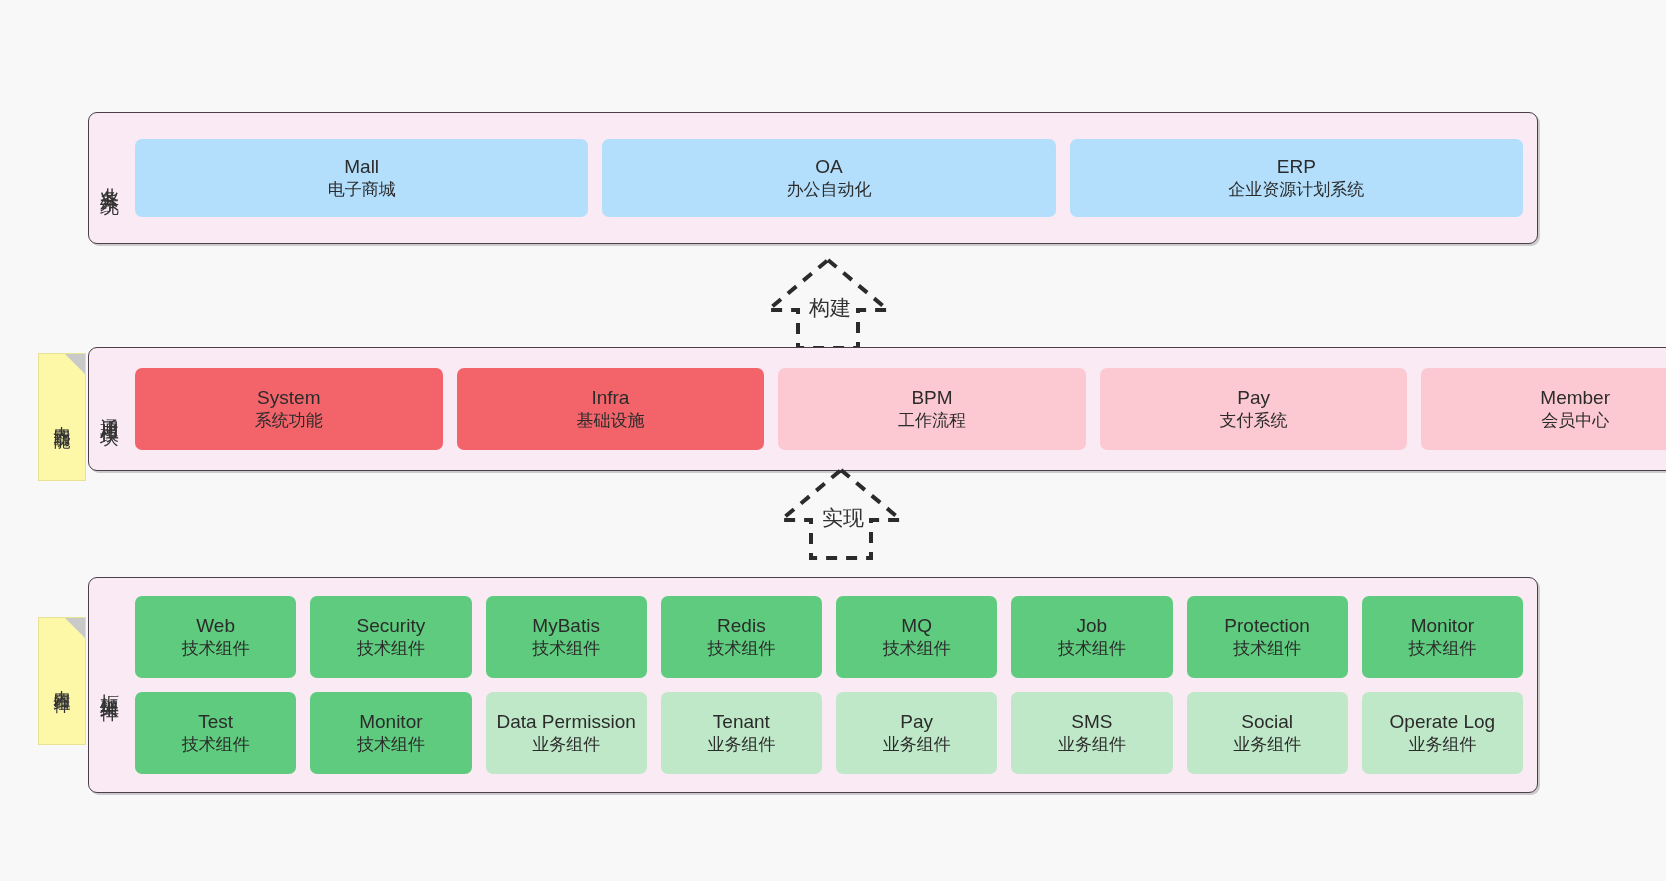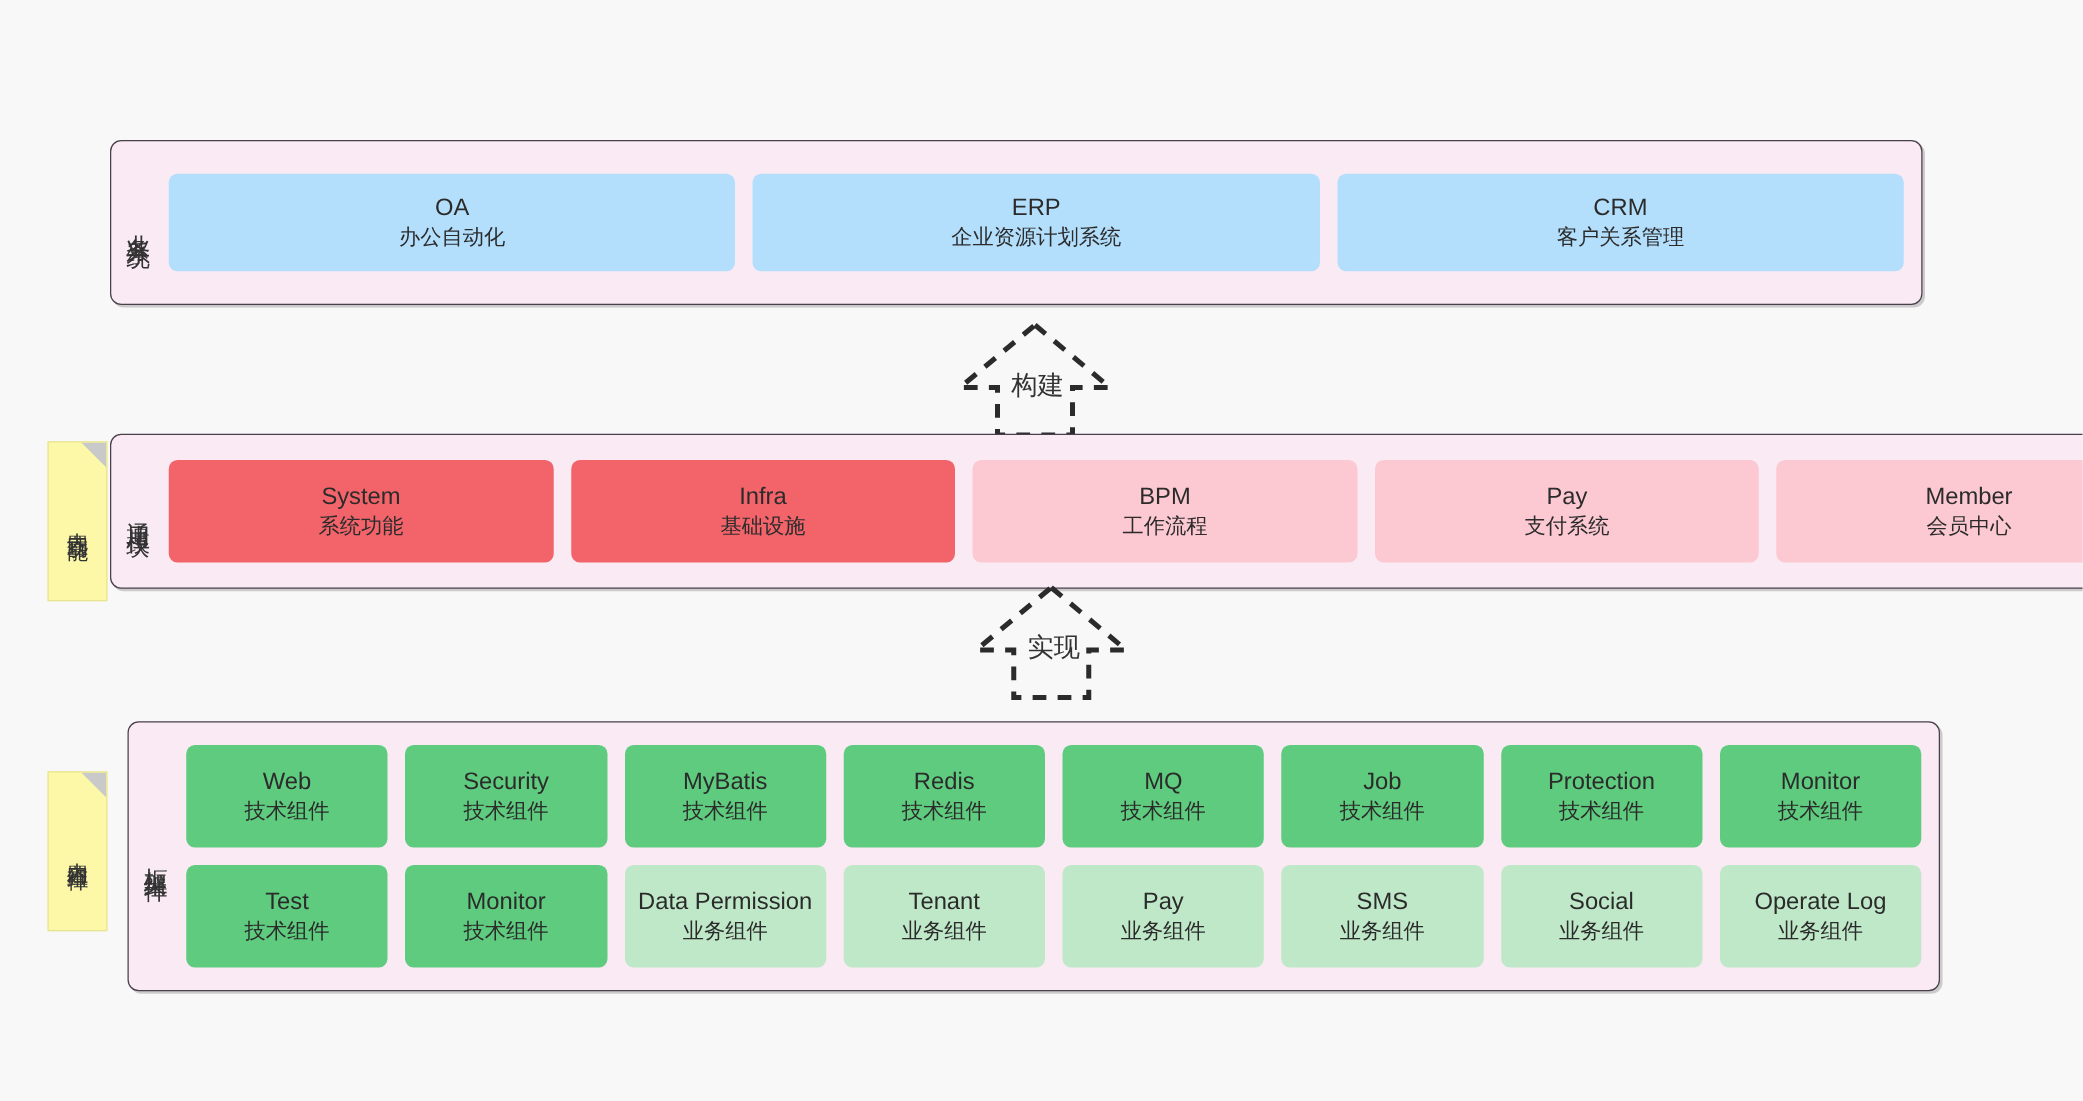--- a/index.html
+++ b/index.html
@@ -134,6 +134,10 @@
   <div class="layer-title">业务系统</div>
   <div class="layer-body">
     <div class="card biz">
+      <div class="t1">Mall</div>
+      <div class="t2">电子商城</div>
+    </div>
+    <div class="card biz">
       <div class="t1">OA</div>
       <div class="t2">办公自动化</div>
     </div>

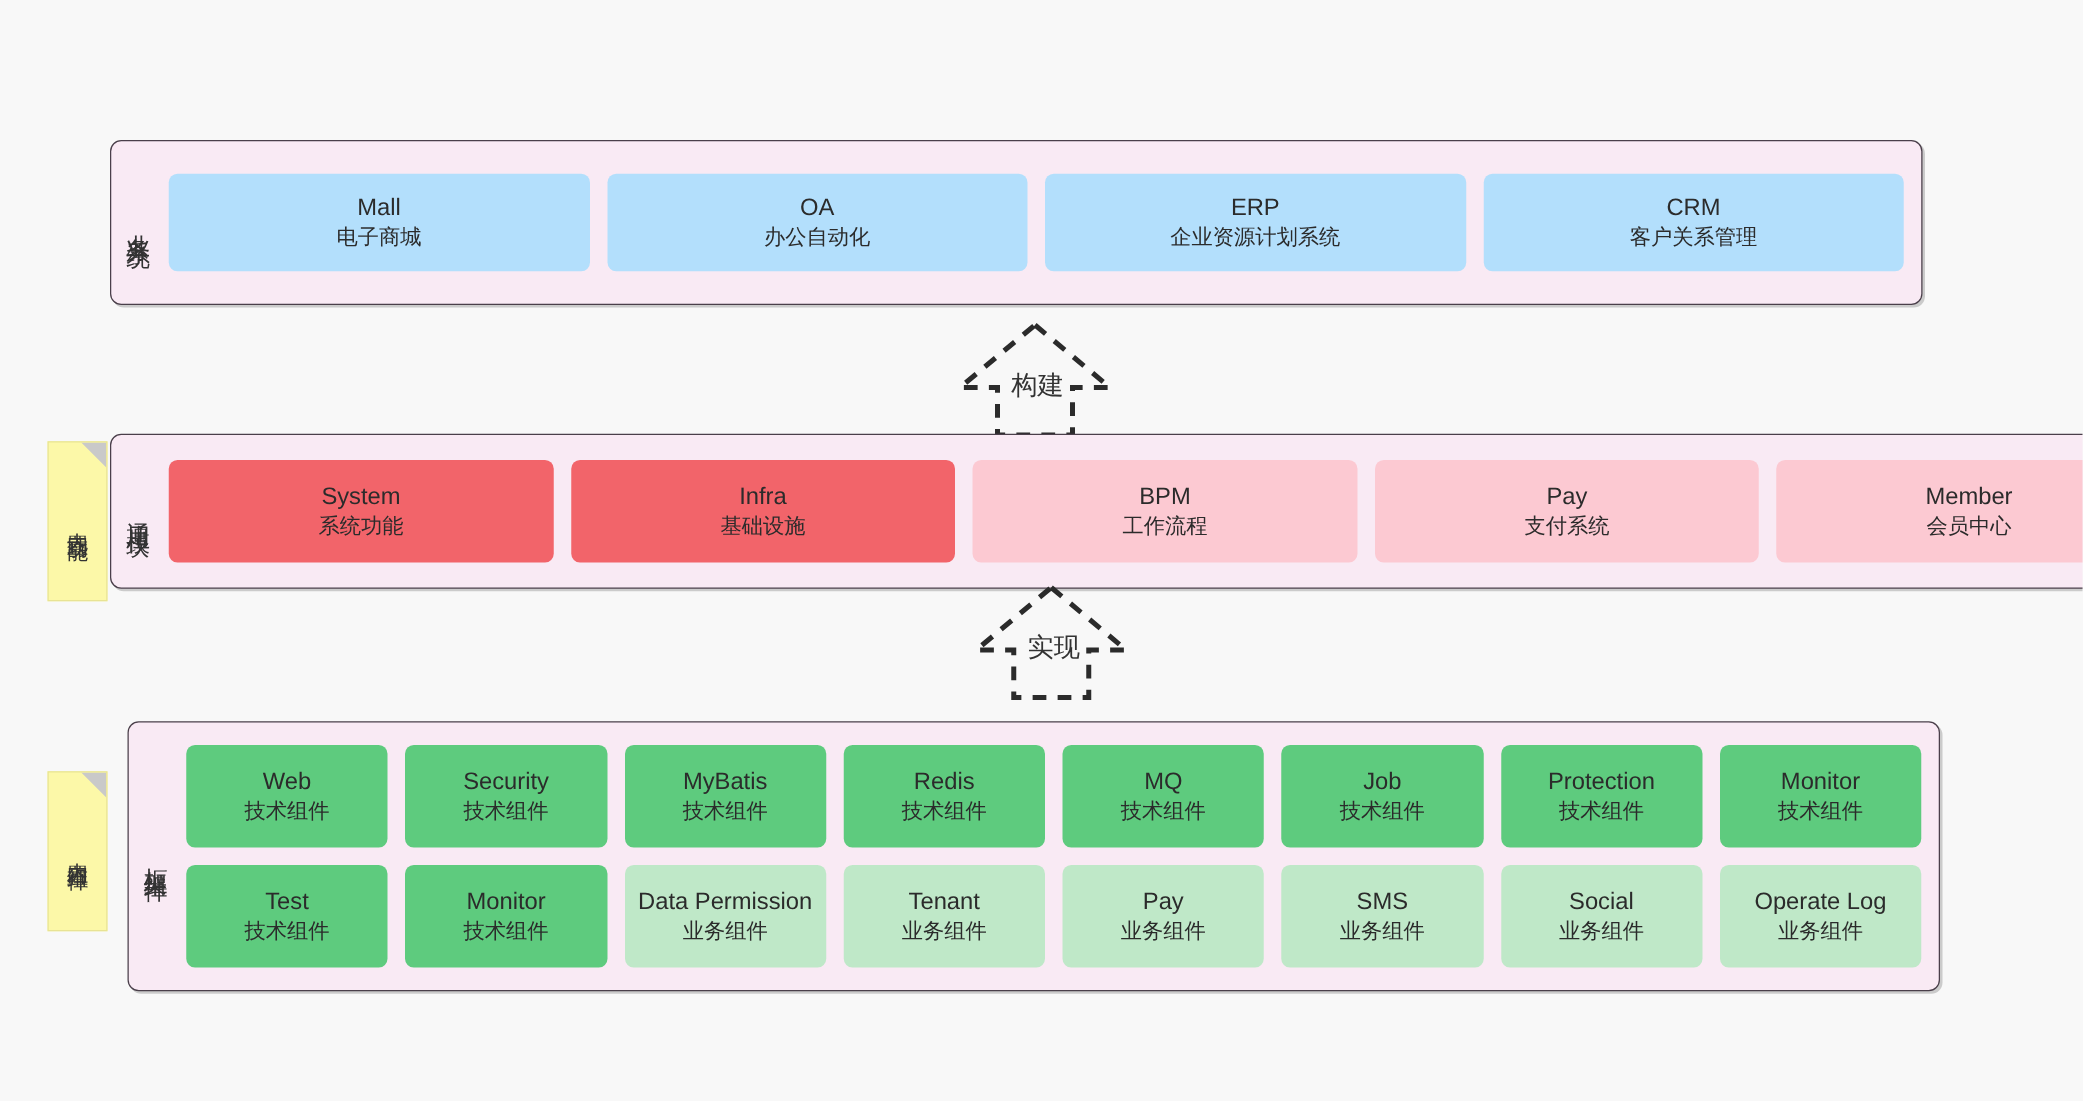--- a/index.html
+++ b/index.html
@@ -145,10 +145,6 @@
       <div class="t1">ERP</div>
       <div class="t2">企业资源计划系统</div>
     </div>
-    <div class="card biz">
-      <div class="t1">CRM</div>
-      <div class="t2">客户关系管理</div>
-    </div>
   </div>
 </div>
 

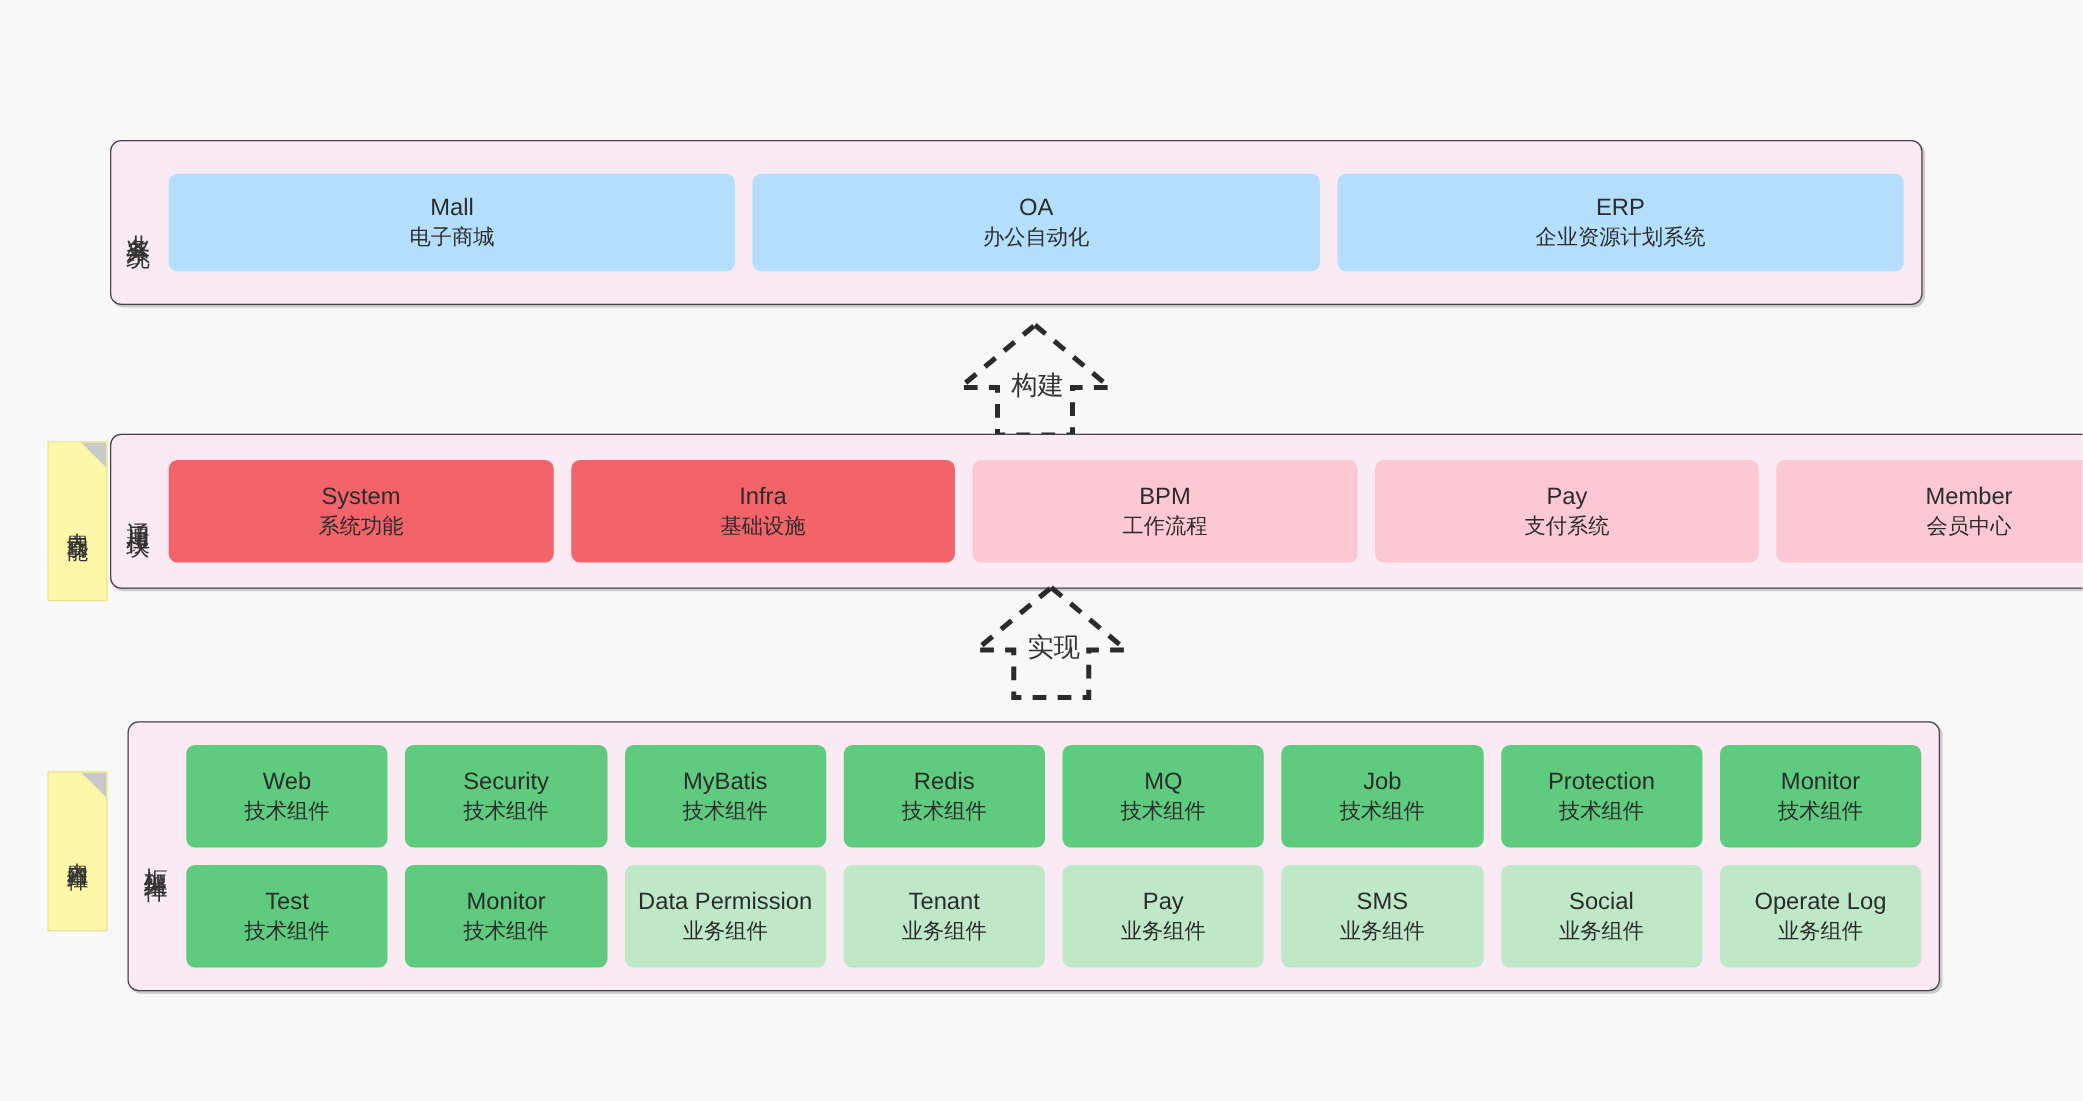--- a/index.html
+++ b/index.html
@@ -198,7 +198,7 @@
   <span>内置组件</span>
 </div>
 
-<div class="layer" id="layer-framework" style="left:102px; top:577px; width:1450px; height:216px;align-items:center;">
+<div class="layer" id="layer-framework" style="left:88px; top:577px; width:1450px; height:216px;align-items:center;">
   <div class="layer-title">框架组件</div>
   <div class="layer-body two-rows">
 

